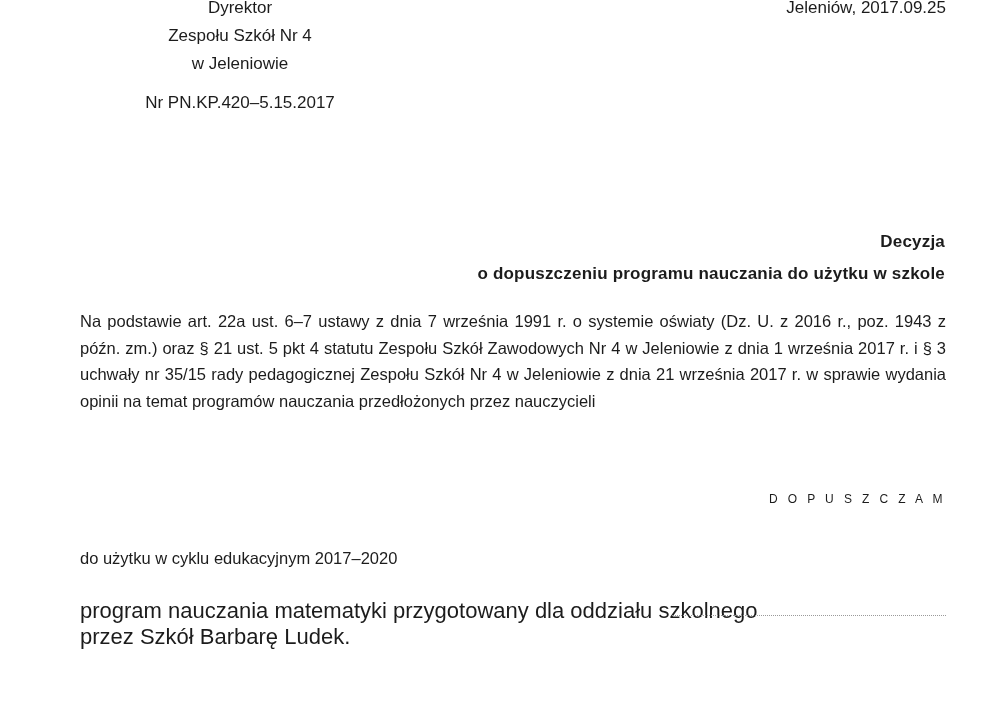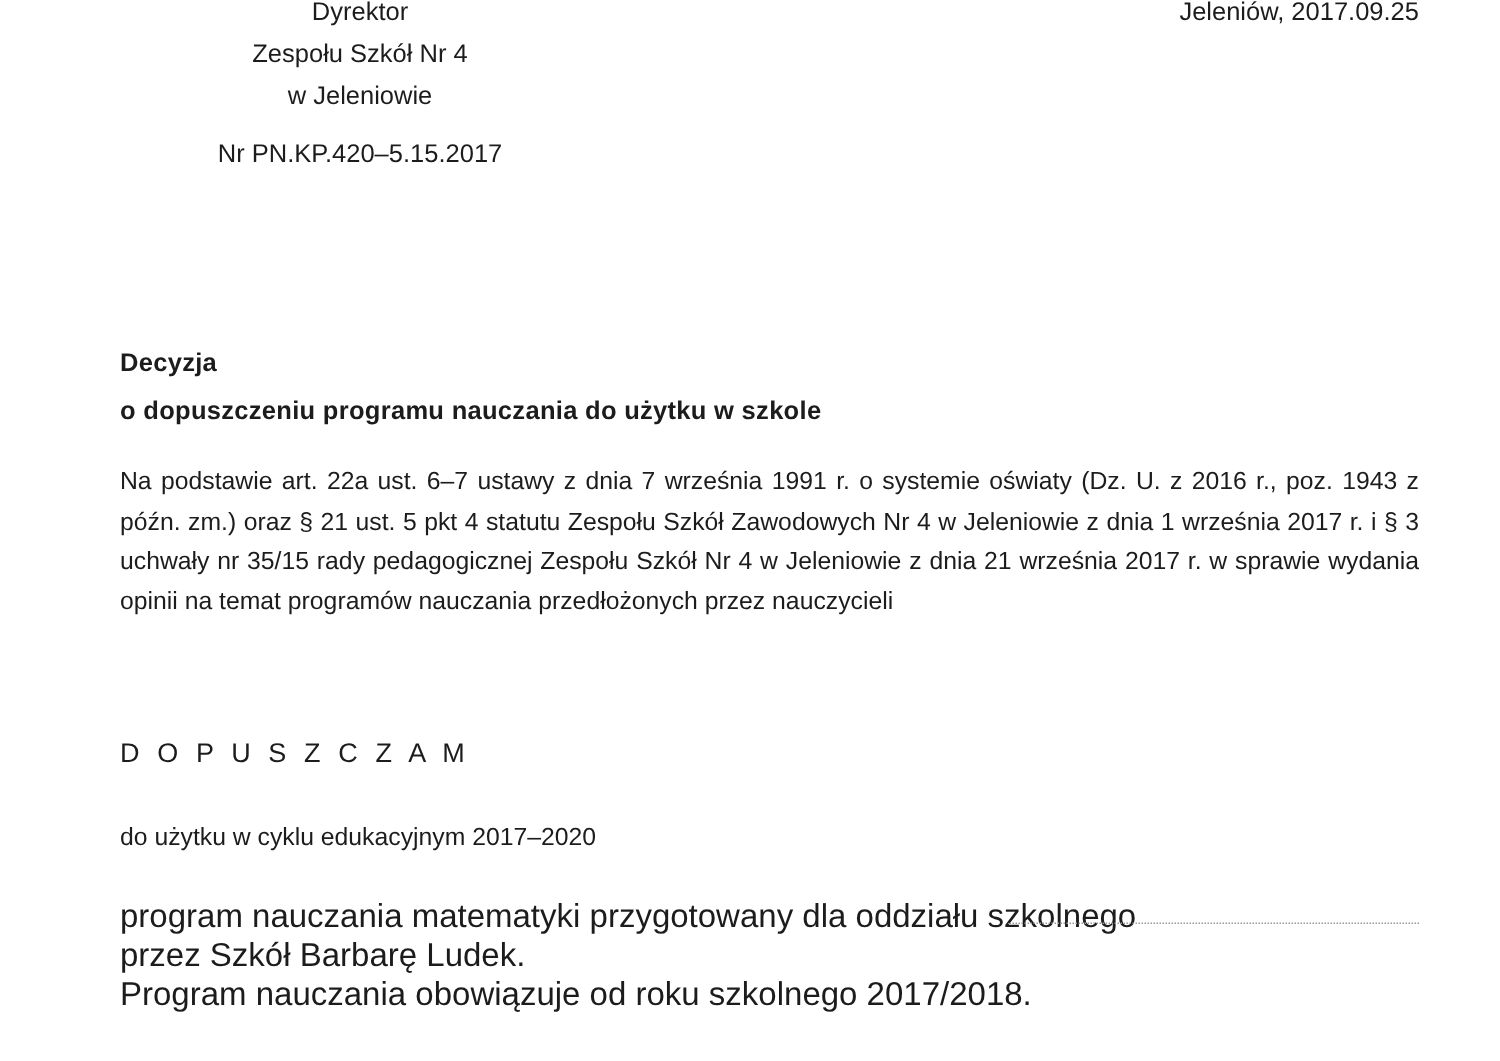--- a/index.html
+++ b/index.html
@@ -68,7 +68,7 @@
     left: 80px;
     top: 228px;
     width: 865px;
-    text-align: left;
+    text-align: right;
   }
   .title-line1 {
     font-size: 17px;

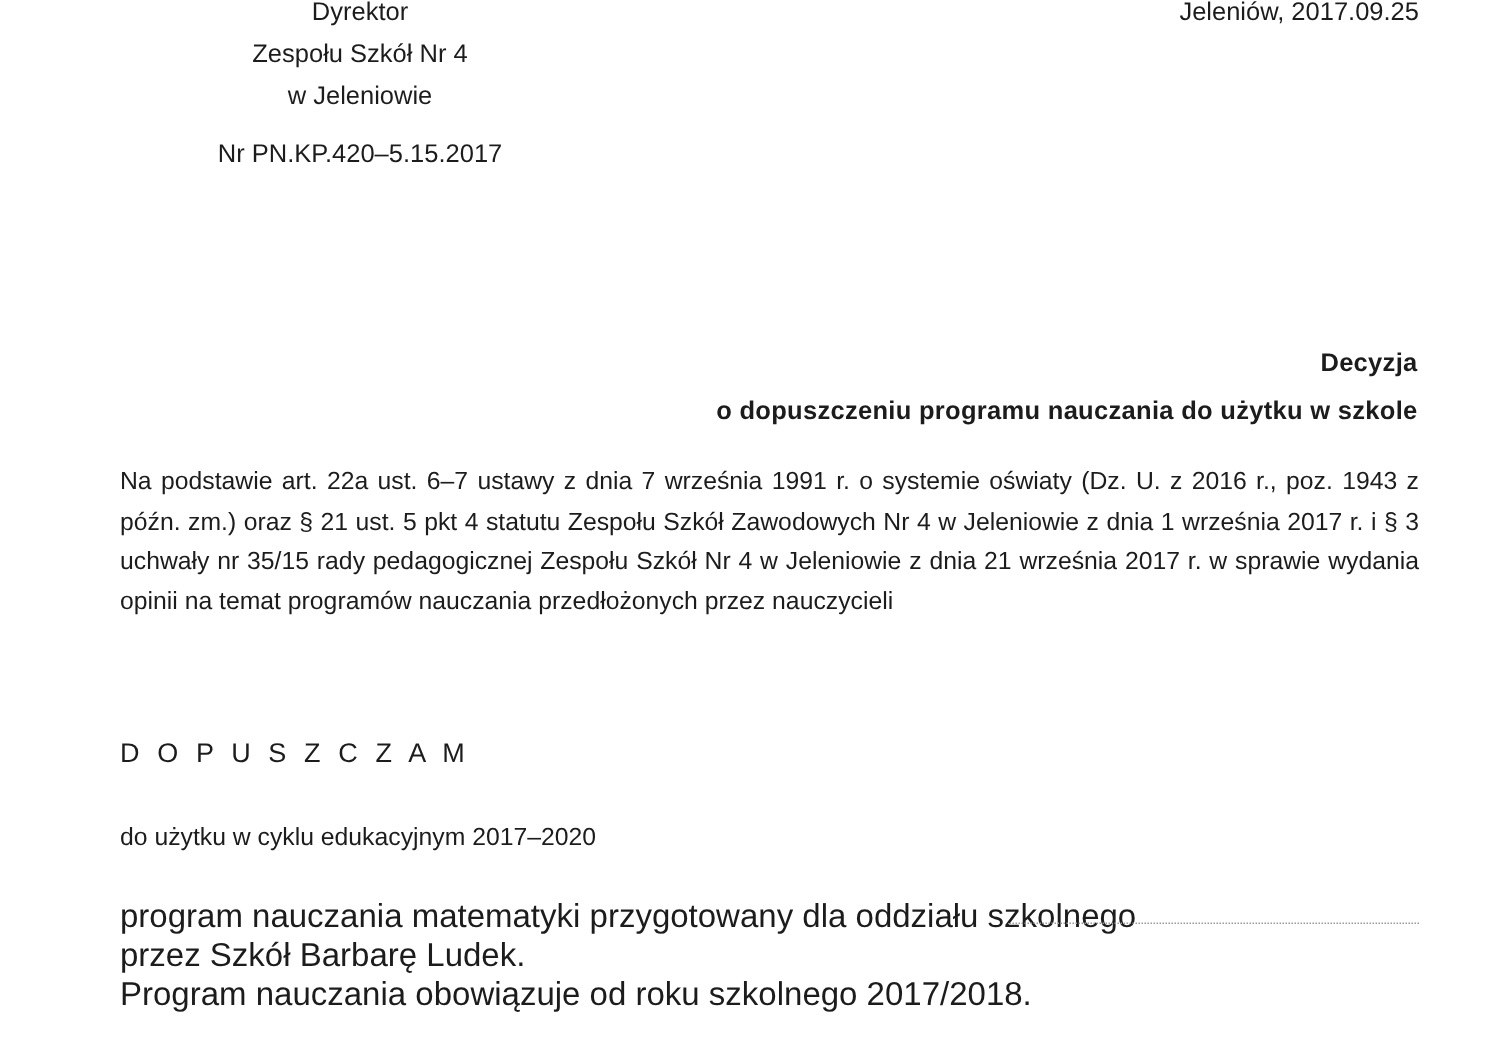--- a/index.html
+++ b/index.html
@@ -102,8 +102,8 @@
     left: 80px;
     top: 492px;
     width: 866px;
-    text-align: left;
-    font-size: 18px;
+    text-align: right;
+    font-size: 12px;
     letter-spacing: 3.4px;
   }
   .cycle {

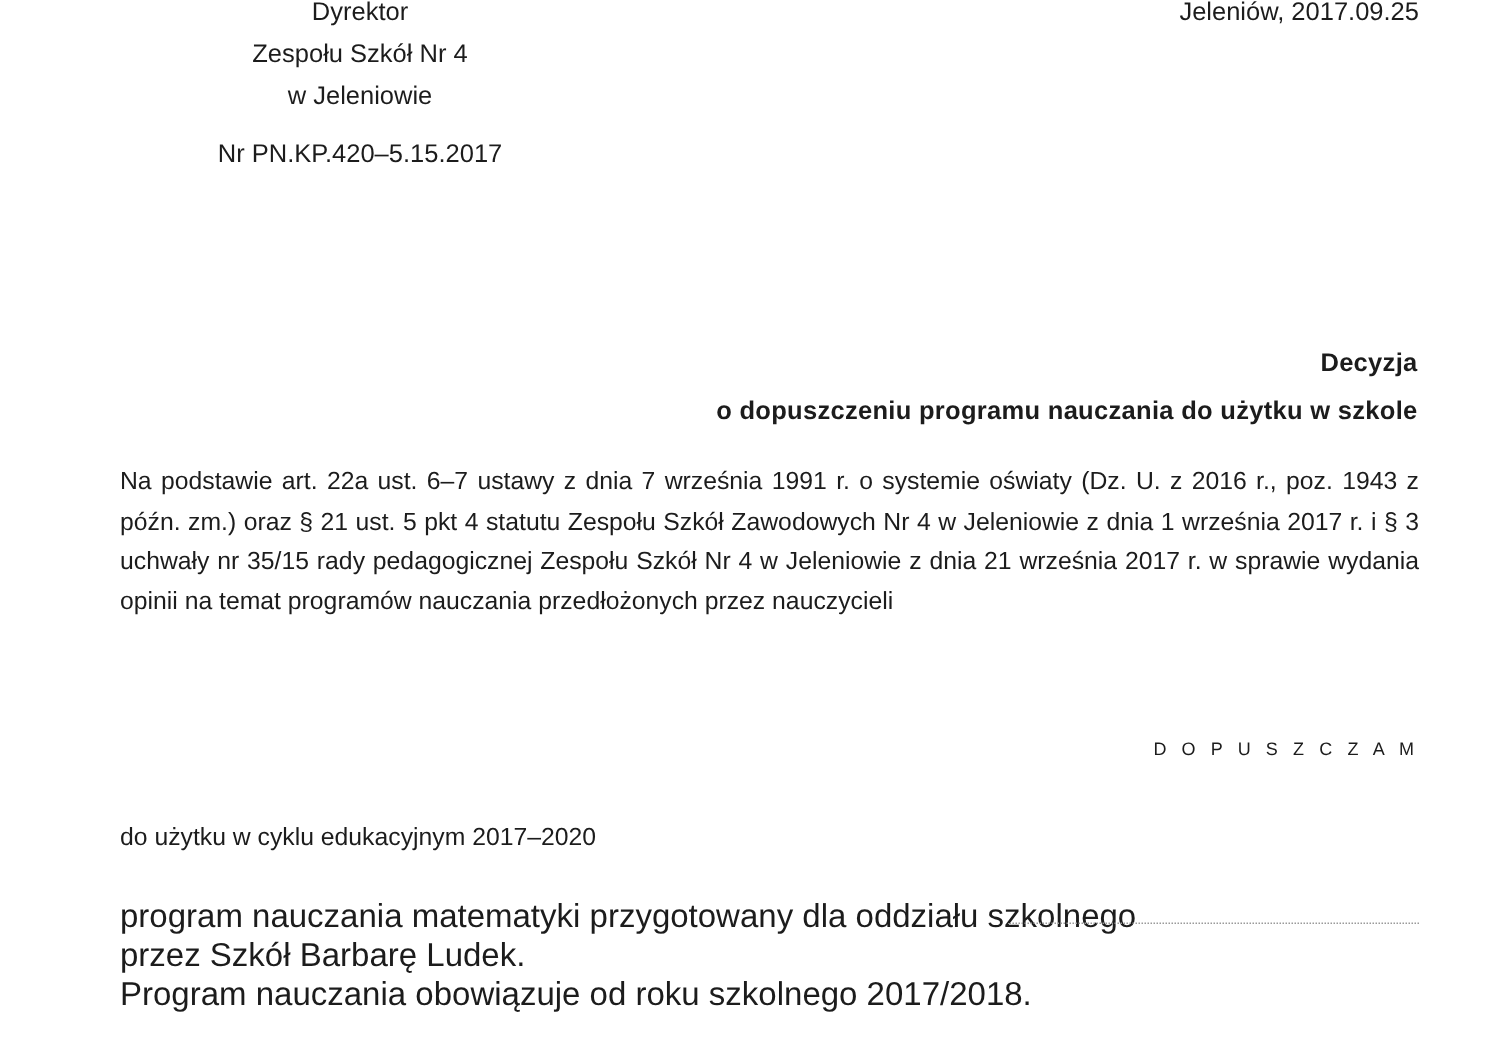--- a/index.html
+++ b/index.html
@@ -168,7 +168,6 @@
       <span class="dotted-fill"></span>
     </div>
     <div class="body-line">przez Szkół Barbarę Ludek.</div>
-    <div class="body-line">Program nauczania obowiązuje od roku szkolnego 2017/2018.</div>
   </div>
 
 </div>

